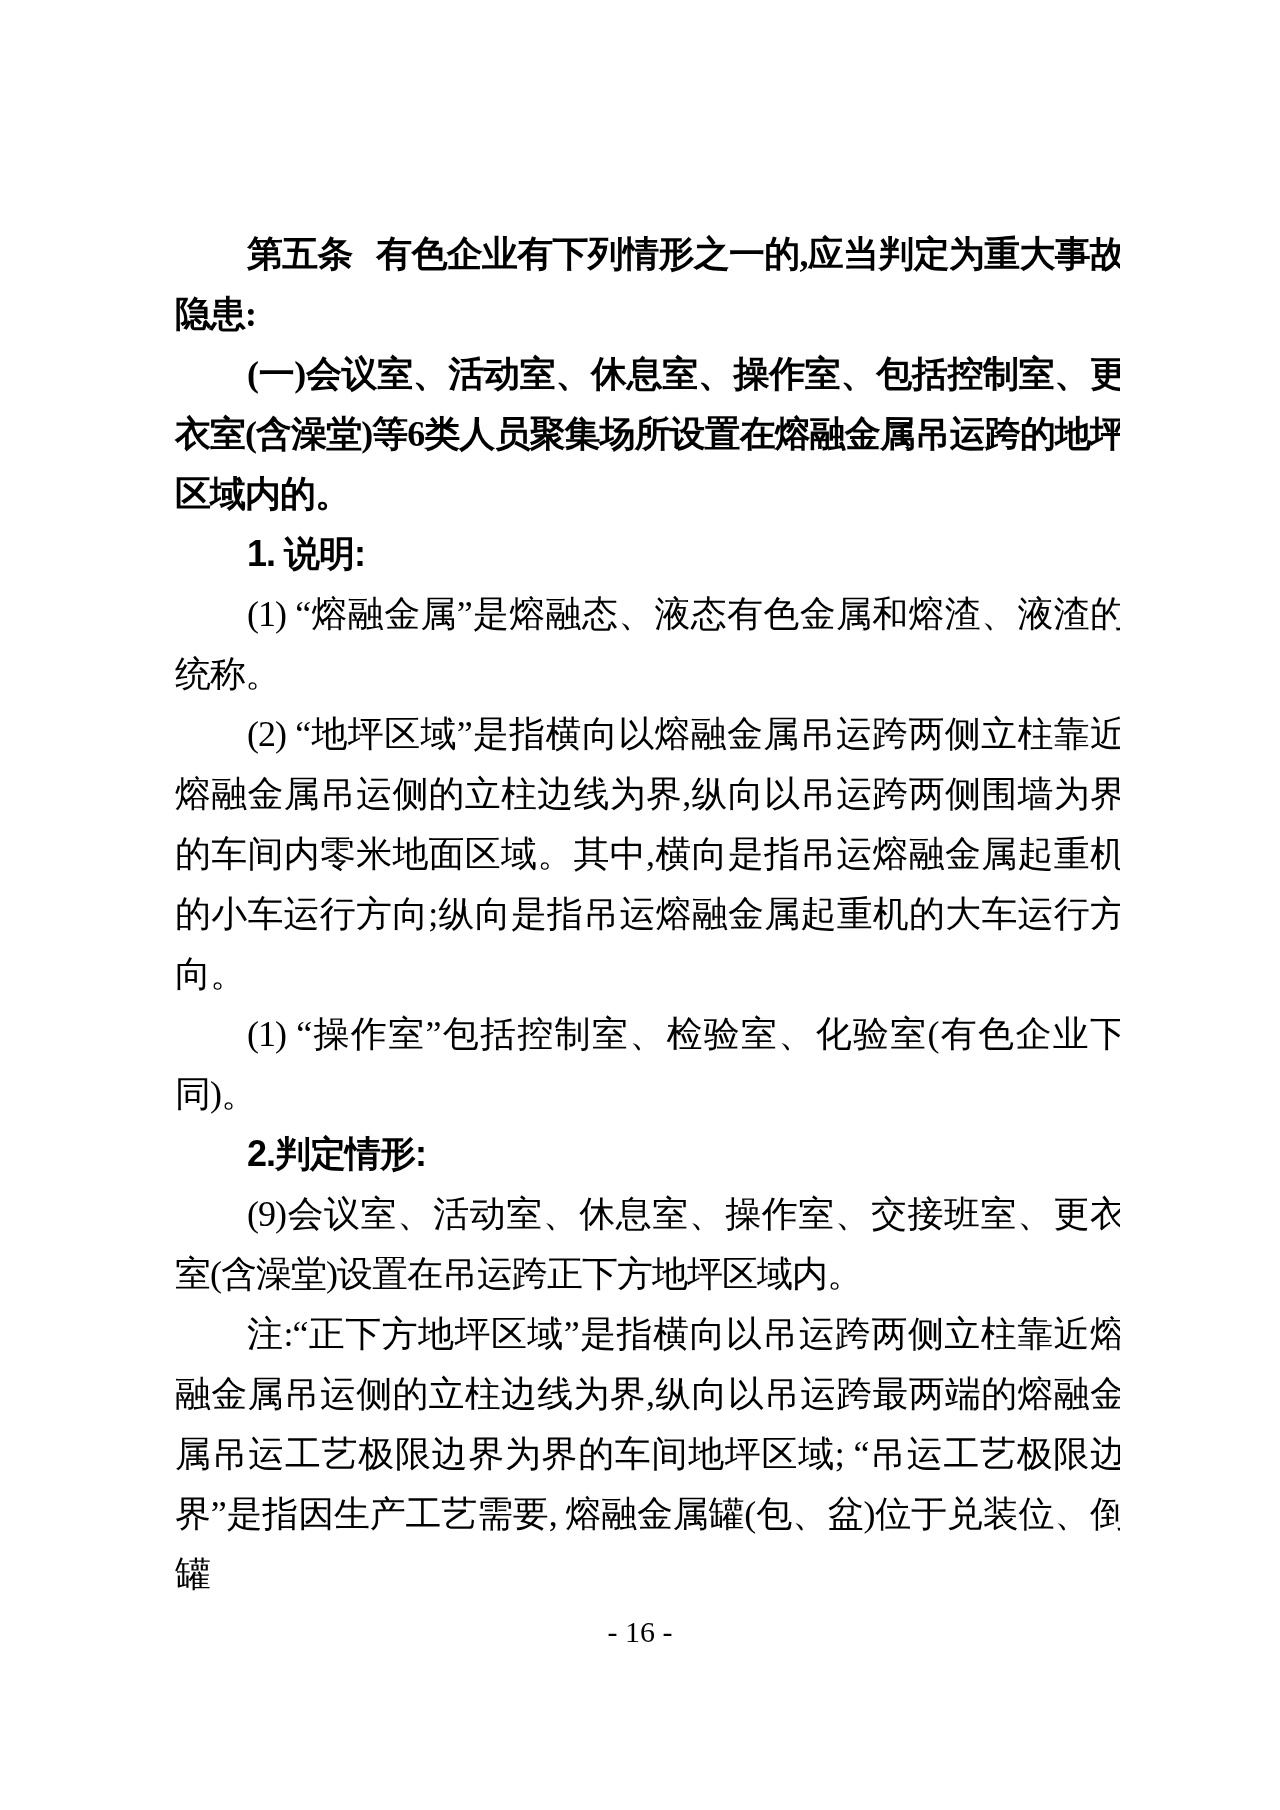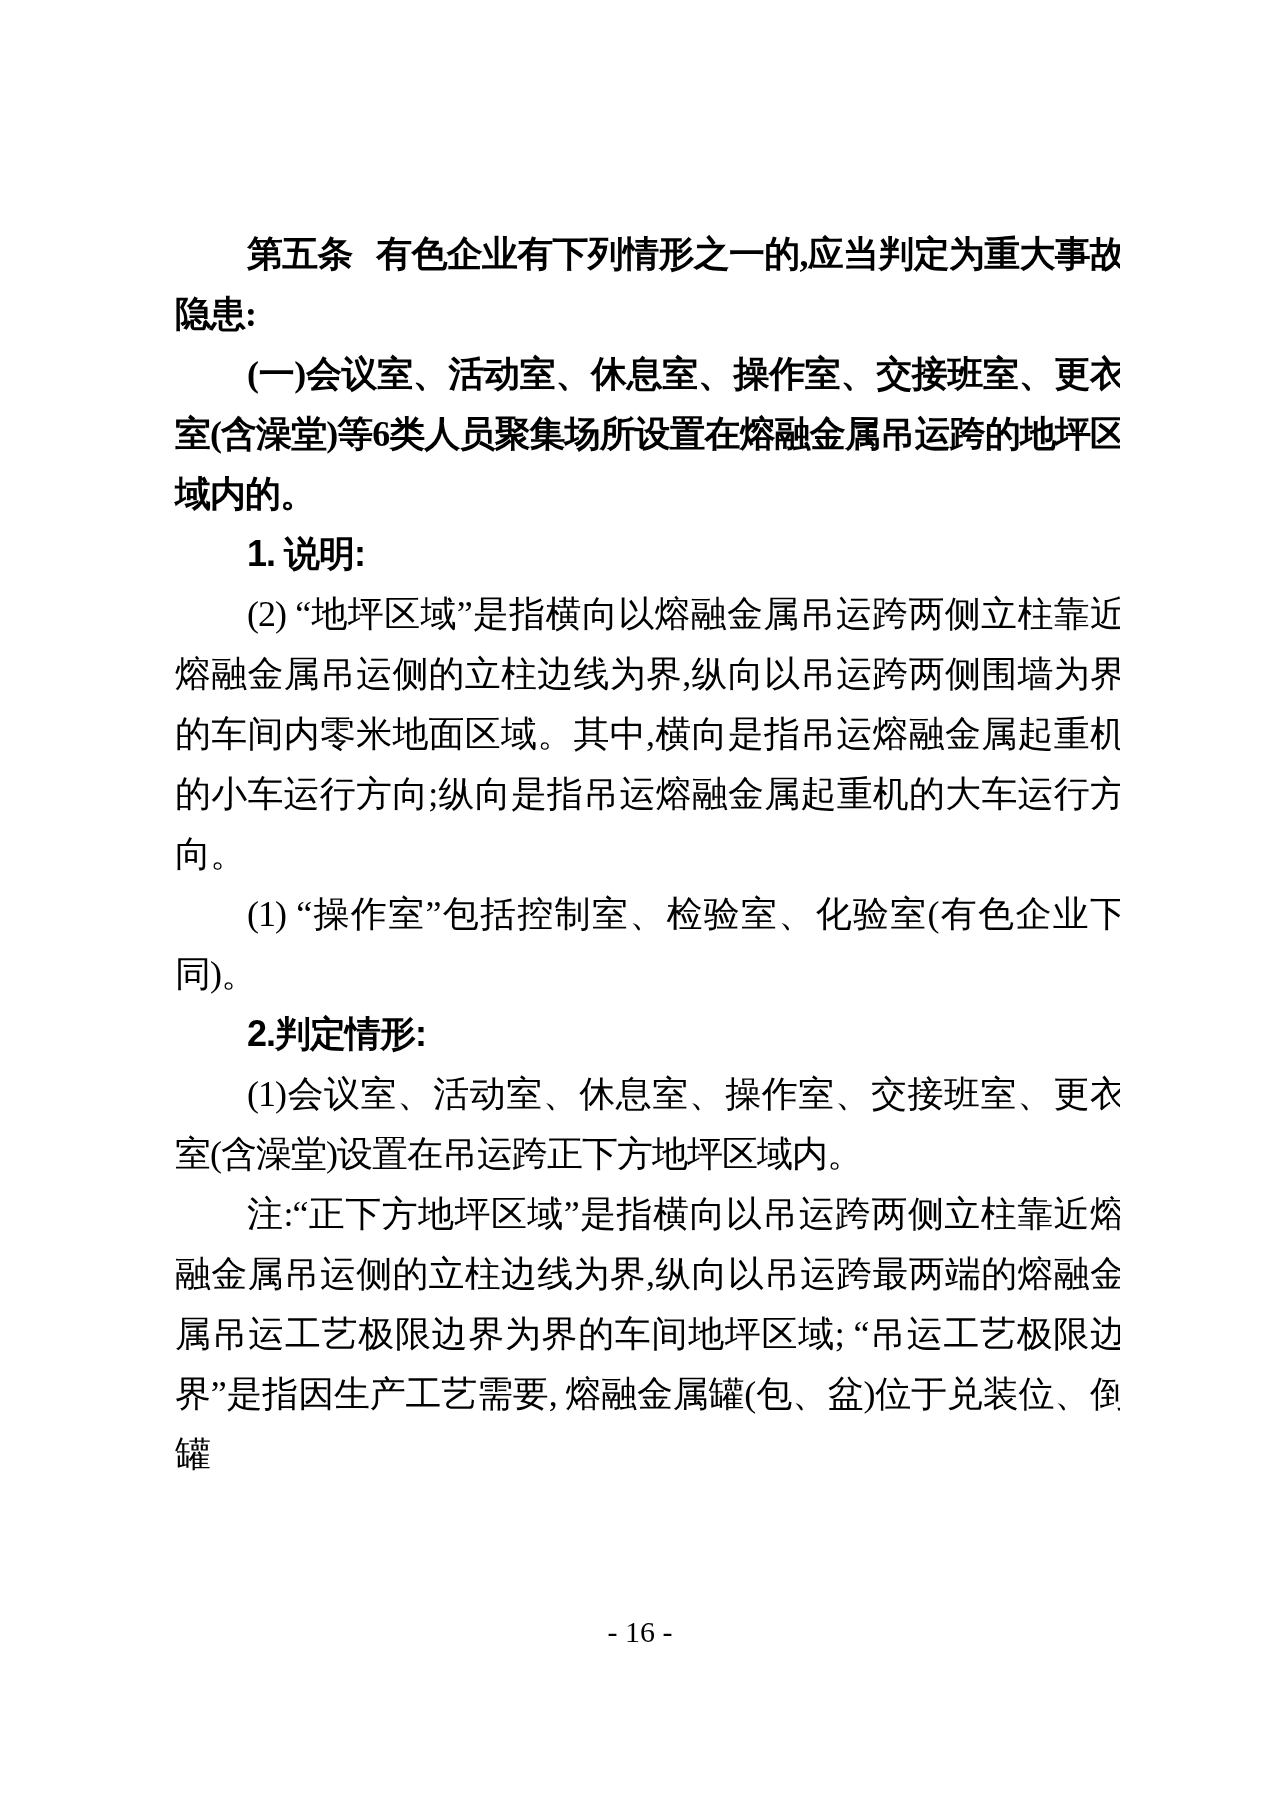--- a/index.html
+++ b/index.html
@@ -68,7 +68,7 @@
       <span class="term">第五条</span><span>有色企业有下列情形之一的,应当判定为重大事故隐患:</span>
     </p>
 
-    <p class="para clause">(一)会议室、活动室、休息室、操作室、交接班室、更衣室(含澡堂)等6类人员聚集场所设置在熔融金属吊运跨的地坪区域内的。</p>
+    <p class="para clause">(一)会议室、活动室、休息室、操作室、包括控制室、更衣室(含澡堂)等6类人员聚集场所设置在熔融金属吊运跨的地坪区域内的。</p>
 
 
     <p class="para heading">1. 说明:</p>

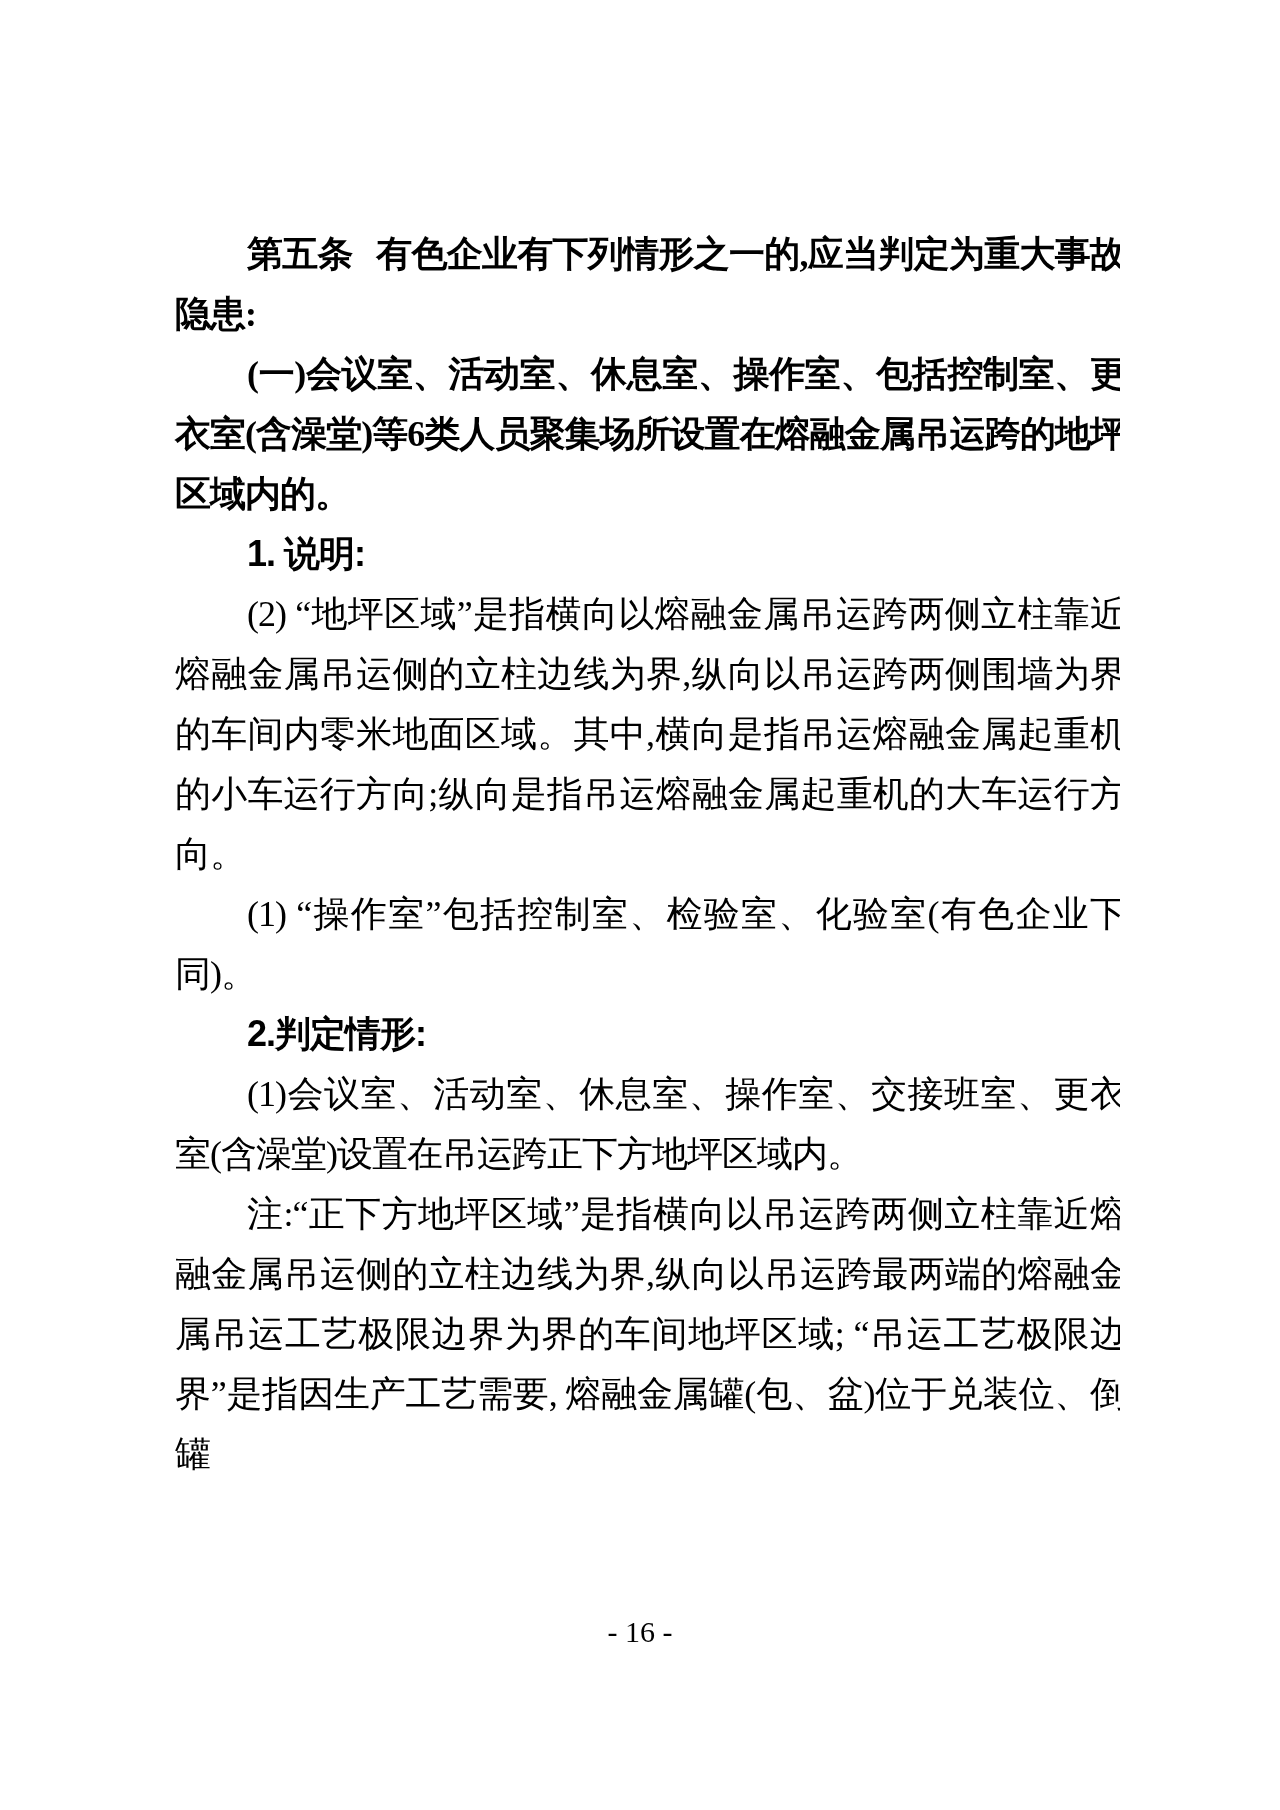--- a/index.html
+++ b/index.html
@@ -73,6 +73,7 @@
 
     <p class="para heading">1. 说明:</p>
 
+    <p class="para body">(1) “熔融金属”是熔融态、液态有色金属和熔渣、液渣的统称。</p>
 
     <p class="para body">(2) “地坪区域”是指横向以熔融金属吊运跨两侧立柱靠近熔融金属吊运侧的立柱边线为界,纵向以吊运跨两侧围墙为界的车间内零米地面区域。其中,横向是指吊运熔融金属起重机的小车运行方向;纵向是指吊运熔融金属起重机的大车运行方向。</p>
 

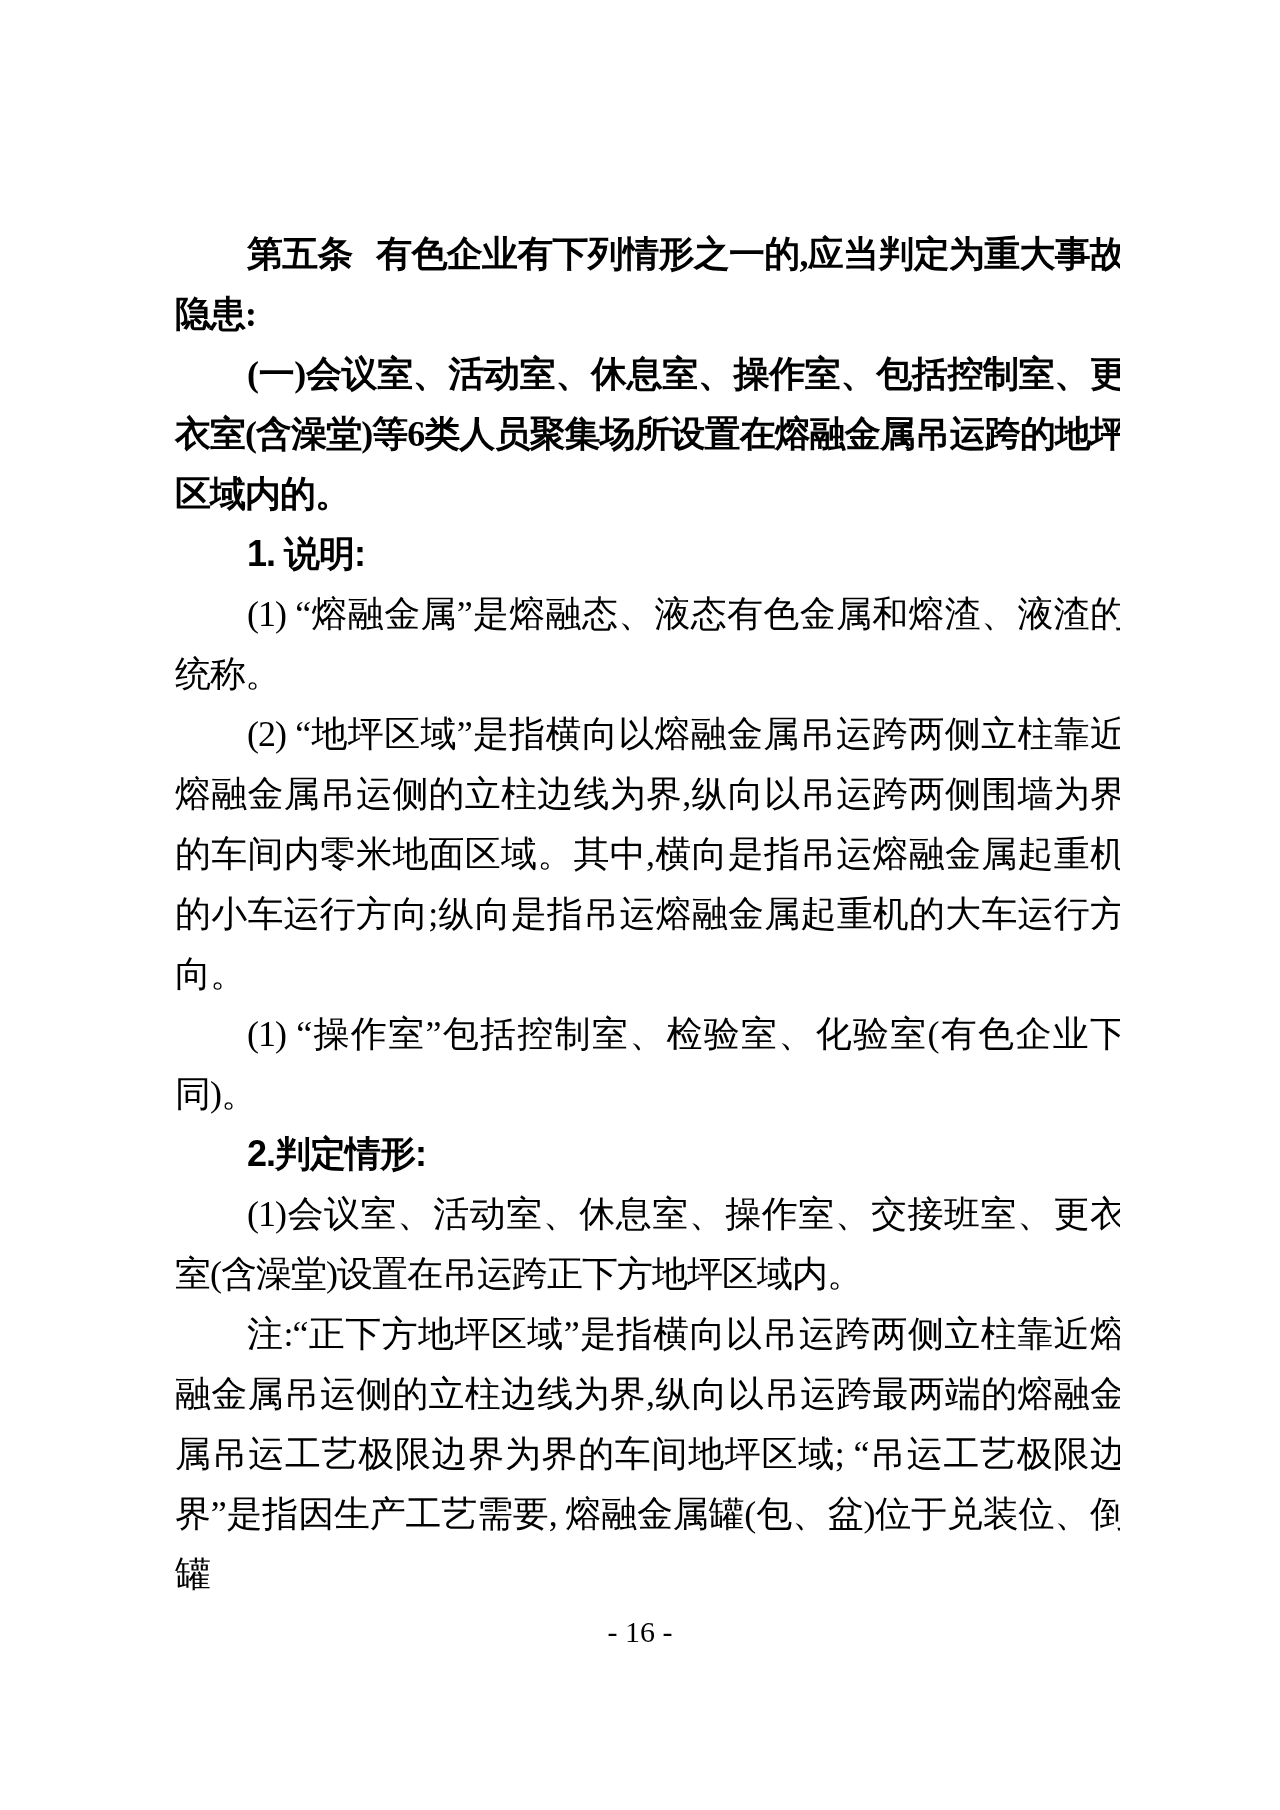--- a/index.html
+++ b/index.html
@@ -81,7 +81,7 @@
 
     <p class="para heading">2.判定情形:</p>
 
-    <p class="para body">(1)会议室、活动室、休息室、操作室、交接班室、更衣室(含澡堂)设置在吊运跨正下方地坪区域内。</p>
+    <p class="para body">(9)会议室、活动室、休息室、操作室、交接班室、更衣室(含澡堂)设置在吊运跨正下方地坪区域内。</p>
 
     <p class="para body">注:“正下方地坪区域”是指横向以吊运跨两侧立柱靠近熔融金属吊运侧的立柱边线为界,纵向以吊运跨最两端的熔融金属吊运工艺极限边界为界的车间地坪区域; “吊运工艺极限边界”是指因生产工艺需要, 熔融金属罐(包、盆)位于兑装位、倒罐</p>
 

